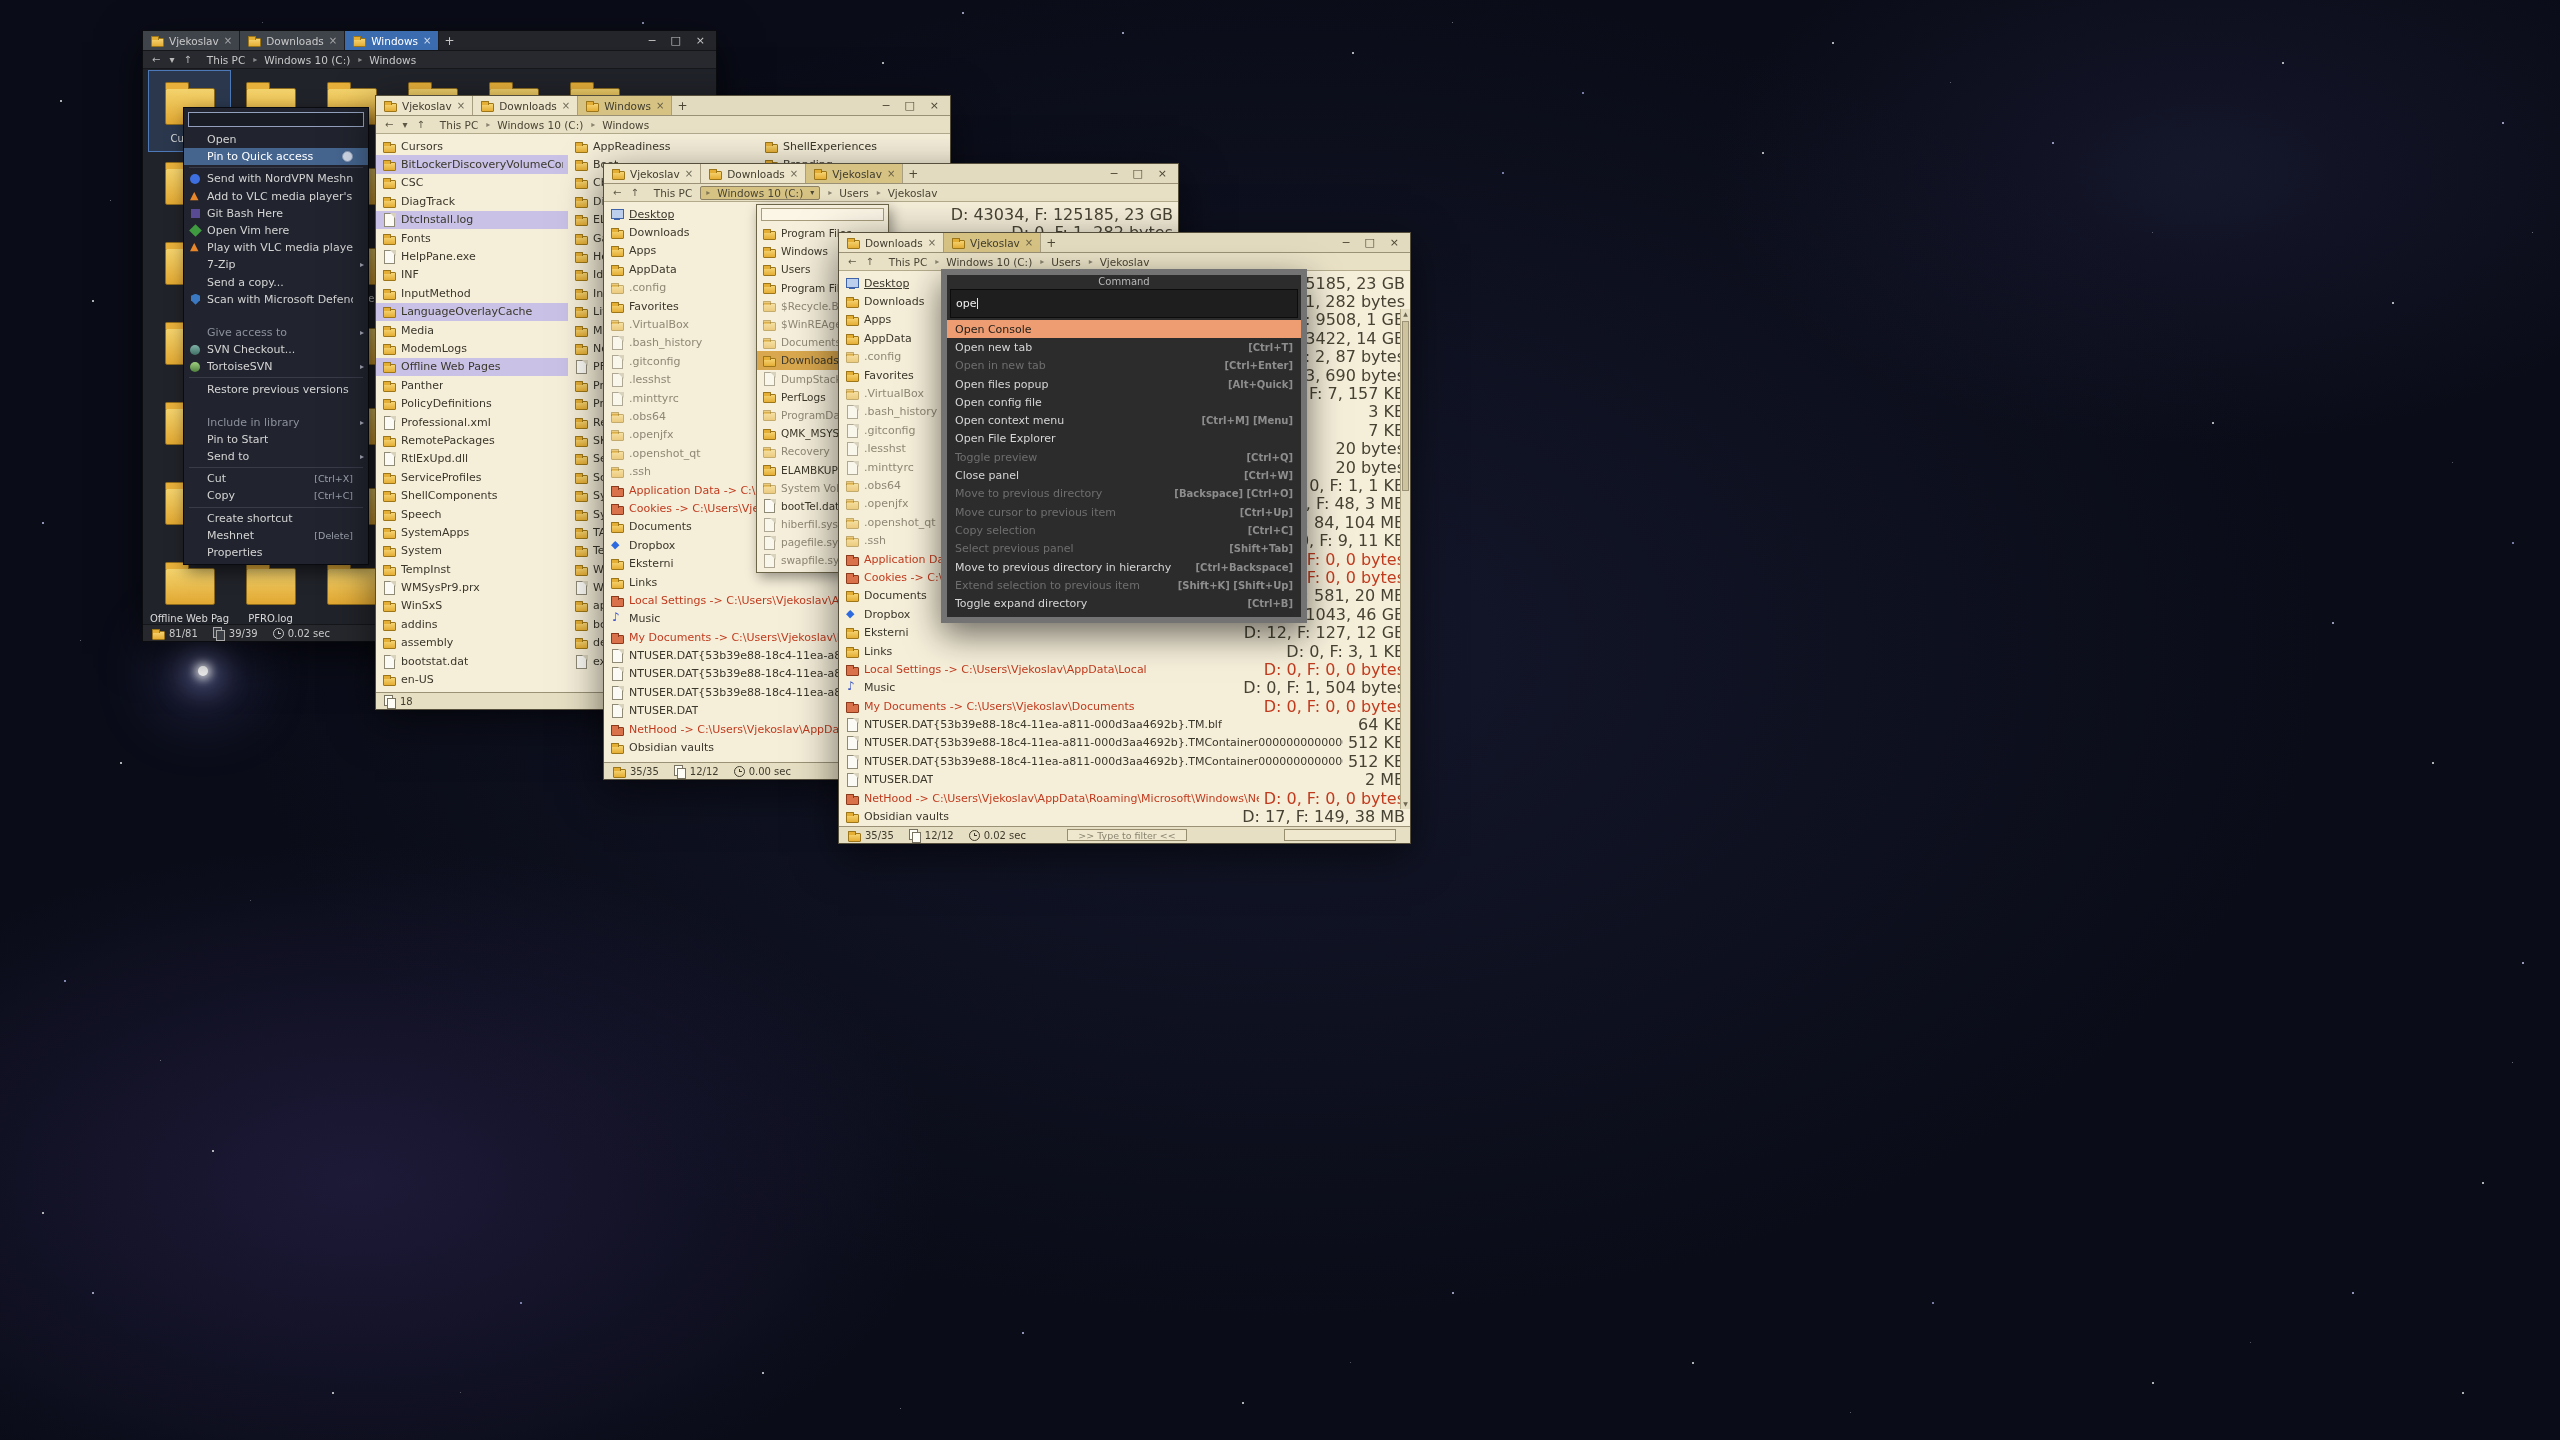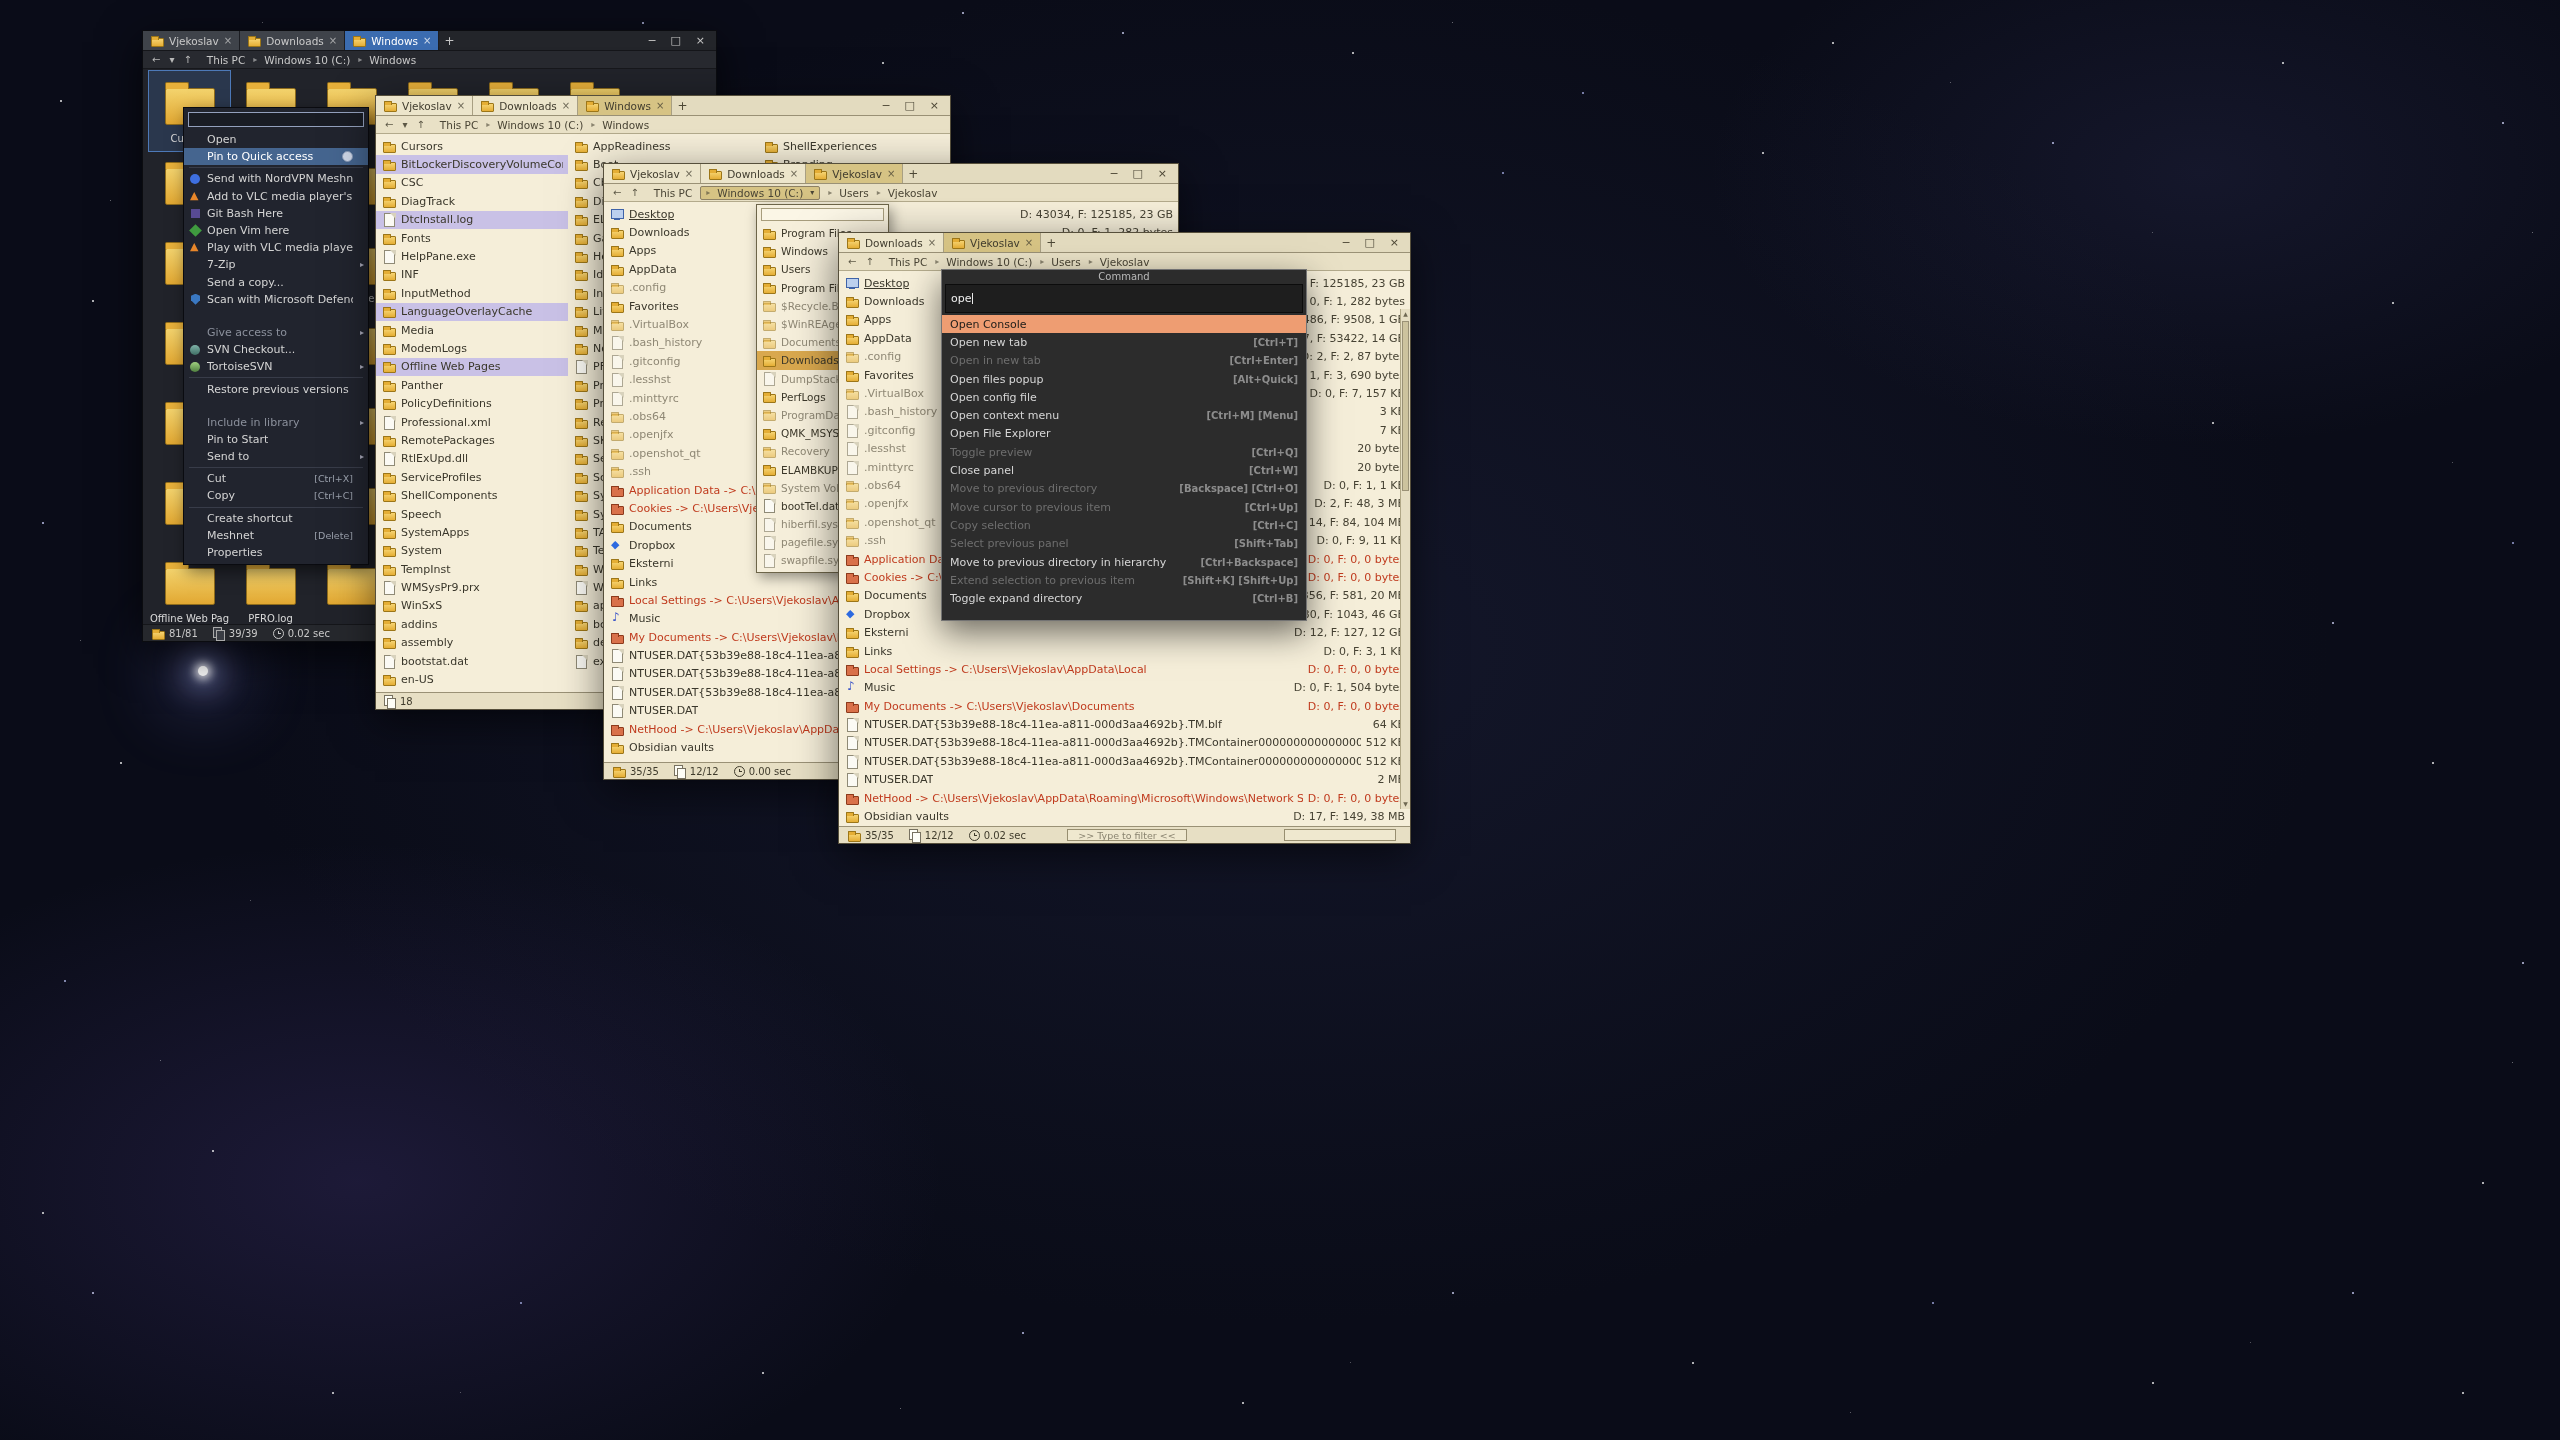--- a/index.html
+++ b/index.html
@@ -97,7 +97,7 @@
   
   .frow{height:18.4px;display:flex;align-items:center;gap:5px;padding:0 5px 0 6px;font-size:11px;color:#3a372b;}
   .fname{white-space:pre;overflow:hidden;flex:0 1 auto;}
-  .fsize{margin-left:auto;white-space:nowrap;font-size:11px;color:#474334;}
+  .fsize{margin-left:auto;white-space:nowrap;font-size:16px;color:#474334;}
   .frow.red .fname,.frow.red .fsize{color:#c03b1e;}
   .frow.dim .fname{color:#8f8875;}
   .frow.cur .fname{text-decoration:underline;}

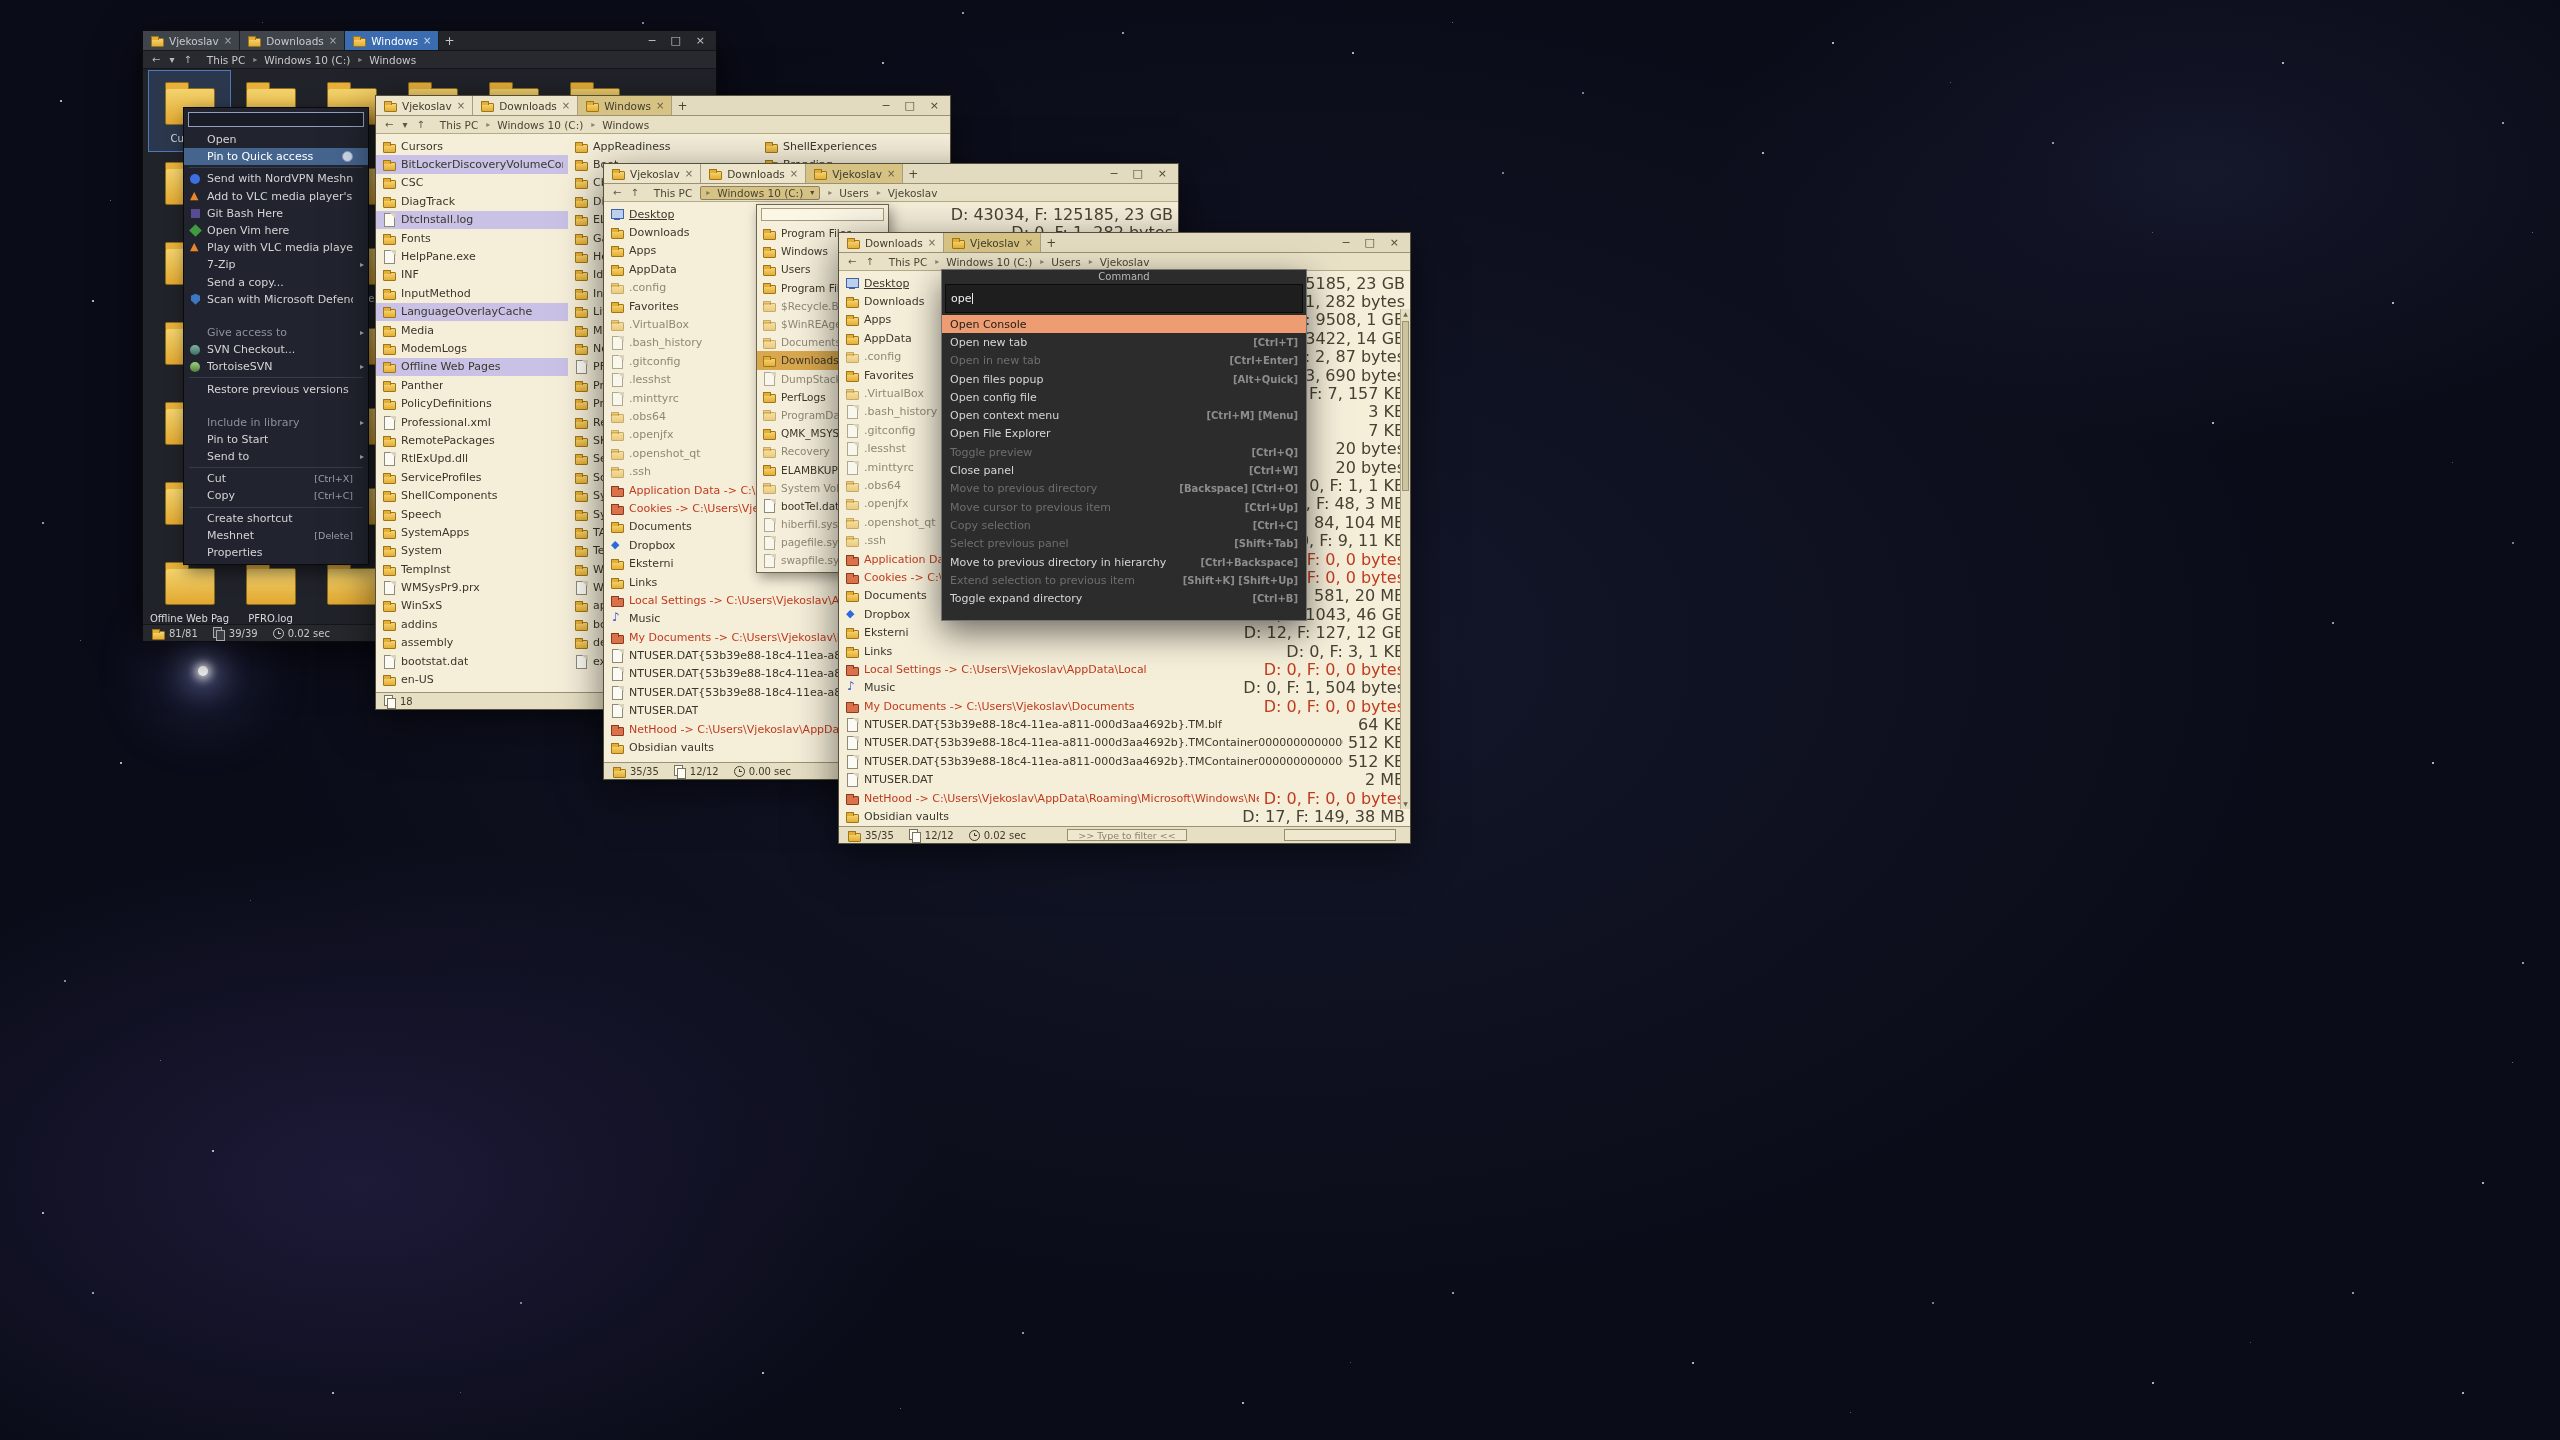--- a/index.html
+++ b/index.html
@@ -160,8 +160,8 @@
   .ddrow.dim{color:#8f8875;}
 
   
-  .palette{position:absolute;left:102px;top:36px;width:366px;background:#2c2c2c;border:1px solid #737373;
-    box-shadow:0 12px 32px rgba(0,0,0,.55);z-index:40;padding-bottom:12px;}
+  .palette{position:absolute;left:102px;top:36px;width:366px;background:#2c2c2c;border:6px solid #737373;
+    box-shadow:0 12px 32px rgba(0,0,0,.55);z-index:40;padding-bottom:4px;}
   .pal-title{height:14px;line-height:14px;text-align:center;font-size:10px;color:#b8b8b8;}
   .pal-input{height:29px;margin:0 3px 2px;background:#1e1e1e;border:1px solid #0c0c0c;color:#efefef;font-size:11px;display:flex;align-items:center;padding:0 5px;}
   .caret{width:1px;height:11px;background:#e8e8e8;margin-left:1px;}

